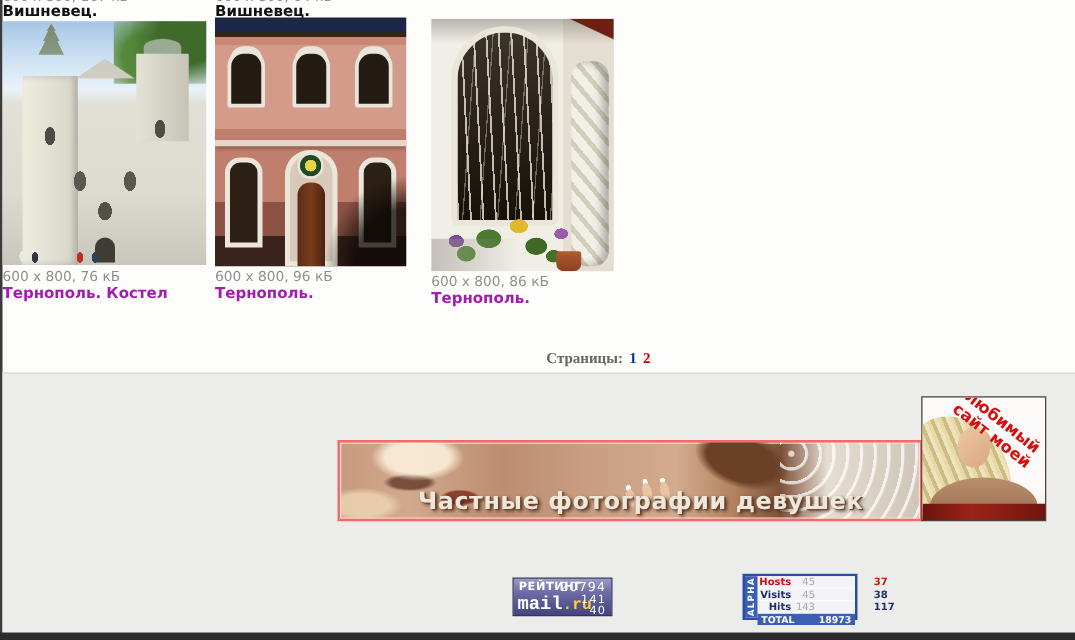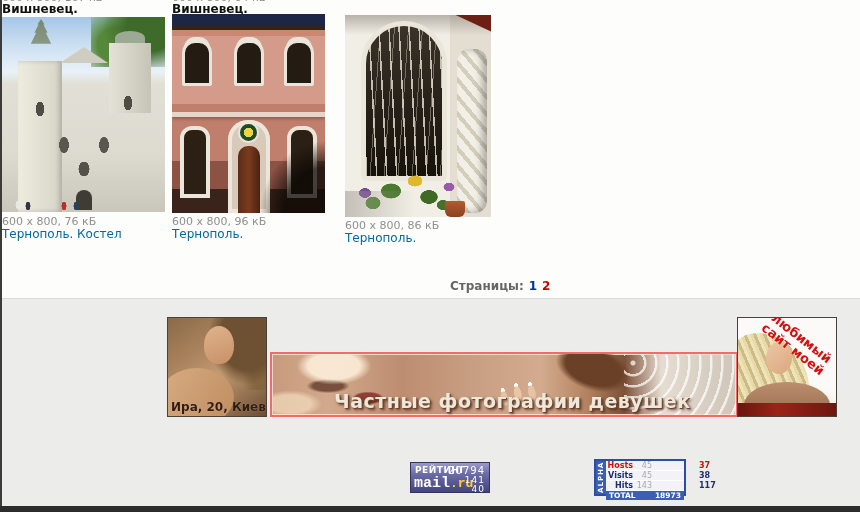--- a/index.html
+++ b/index.html
@@ -19,7 +19,7 @@
   .clip-top span { display:block; margin-top:-9px; font-size:11px; color:#8f8f8f; white-space:nowrap; }
   .prev-title { position:absolute; top:2px; left:0; font-size:12px; font-weight:bold; color:#111; white-space:nowrap; }
   .size-line { position:absolute; left:0; font-size:11px; color:#8f8f8f; white-space:nowrap; }
-  .title-line { position:absolute; left:0; font-size:12px; font-weight:normal; color:#0369a1; white-space:nowrap; }
+  .title-line { position:absolute; left:0; font-size:12px; font-weight:bold; color:#a21caf; white-space:nowrap; }
   .thumb { position:absolute; left:0; display:block; overflow:hidden; cursor:pointer; }
   .thumb > div { position:absolute; }
 

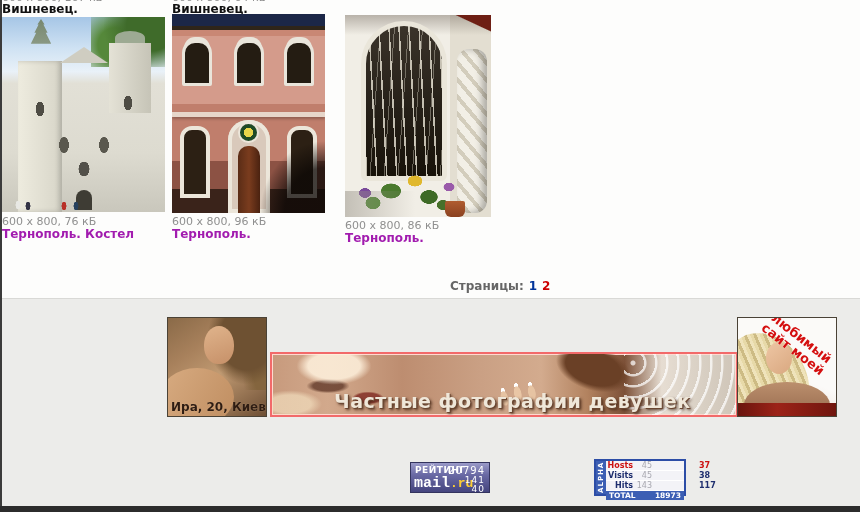--- a/index.html
+++ b/index.html
@@ -80,7 +80,7 @@
   .t3-sillshade { left:0; bottom:0; width:70px; height:26px; background:linear-gradient(90deg, rgba(150,145,135,.5), transparent); }
 
   
-  #pagination { top:279px; left:450px; font-size:12px; font-weight:bold; color:#666; }
+  #pagination { top:279px; left:437px; font-size:12px; font-weight:bold; color:#666;font-family:Liberation Serif, serif; }
   #pagination .pg1 { color:#003399; margin-left:5px; }
   #pagination .pg2 { color:#cc0000; margin-left:5px; cursor:pointer; }
 

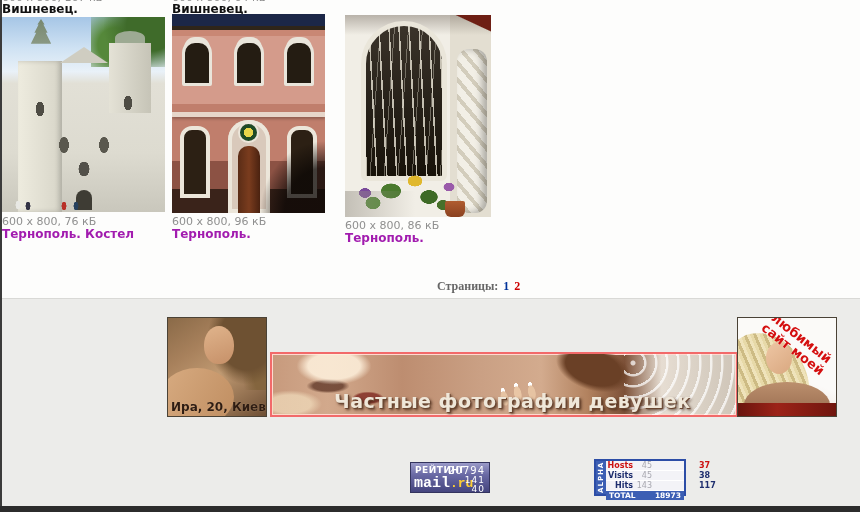--- a/index.html
+++ b/index.html
@@ -228,12 +228,6 @@
     <span>Страницы:</span><span class="pg1">1</span><span class="pg2">2</span>
   </div>
 
-  <a id="banner-left" class="abs">
-    <div class="abs lb-hair"></div>
-    <div class="abs lb-face"></div>
-    <div class="abs lb-body"></div>
-    <div class="abs lb-caption">Ира, 20, Киев</div>
-  </a>
 
   <a id="banner-center" class="abs">
     <div class="abs cb-face"></div>

